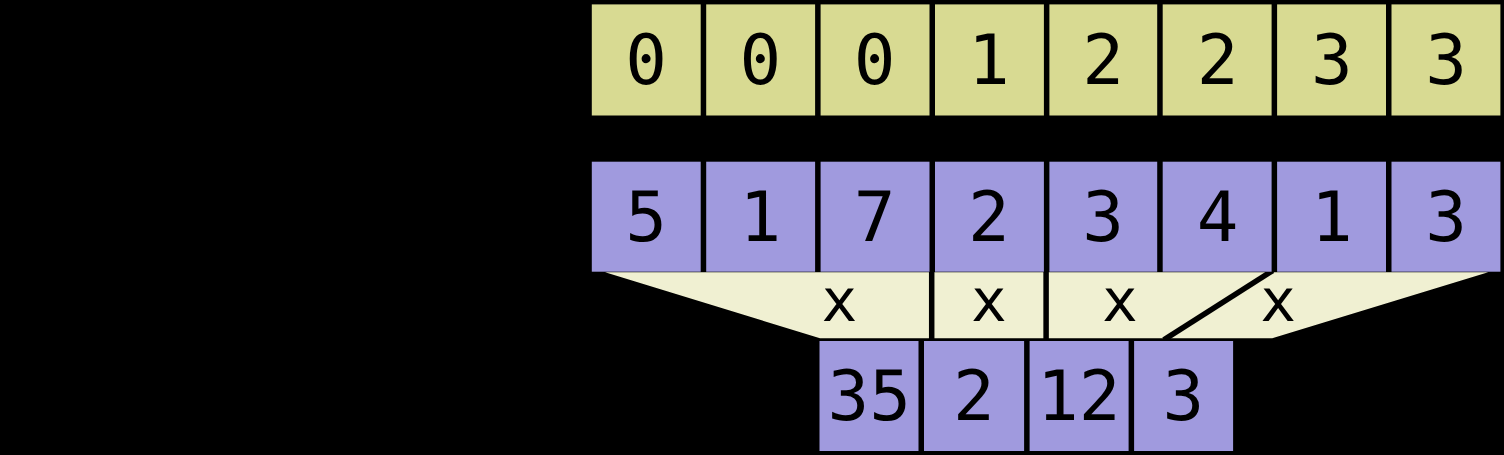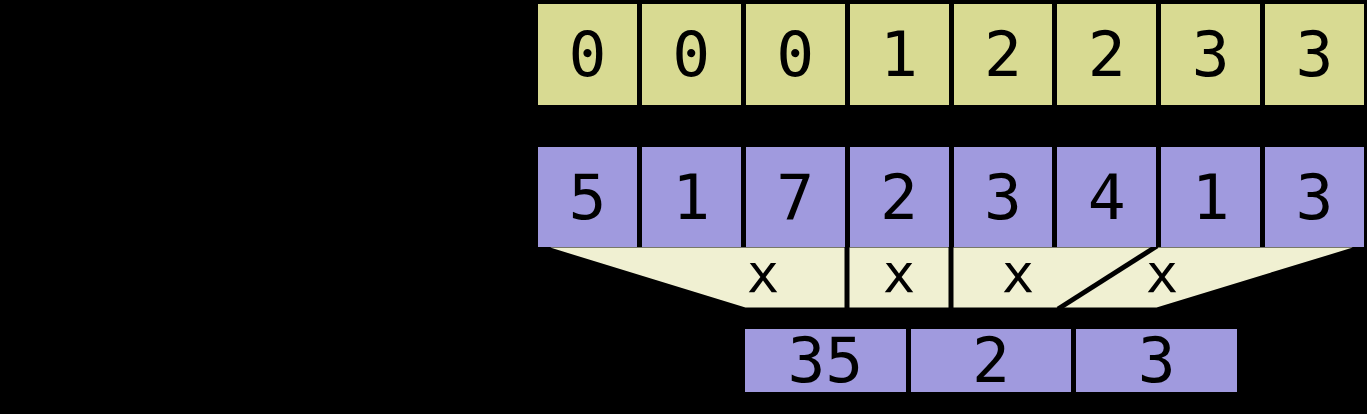--- a/index.html
+++ b/index.html
@@ -22,7 +22,7 @@
   }
   .row-top    { left: 538px; top: 4px;   width: 826px; height: 101px; }
   .row-middle { left: 538px; top: 147px; width: 826px; height: 100px; }
-  .row-bottom { left: 745px; top: 310px; width: 492px; height: 100px; align-items: center; }
+  .row-bottom { left: 745px; top: 310px; width: 376px; height: 100px; }
   .cell {
     flex: 1 1 0;
     display: flex;

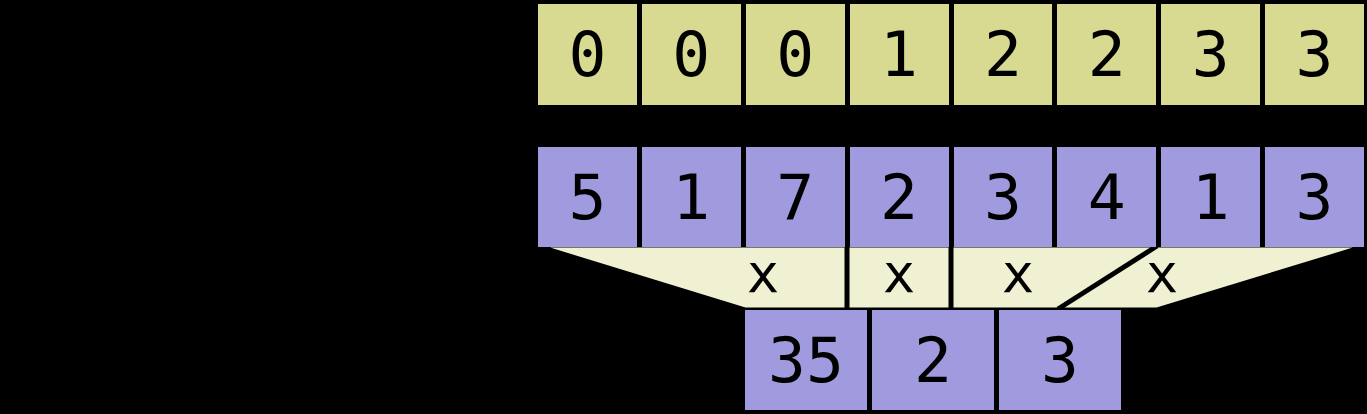--- a/index.html
+++ b/index.html
@@ -99,6 +99,7 @@
   <div class="row row-bottom">
     <div class="cell cell-purple">35</div>
     <div class="cell cell-purple">2</div>
+    <div class="cell cell-purple">12</div>
     <div class="cell cell-purple">3</div>
   </div>
 

